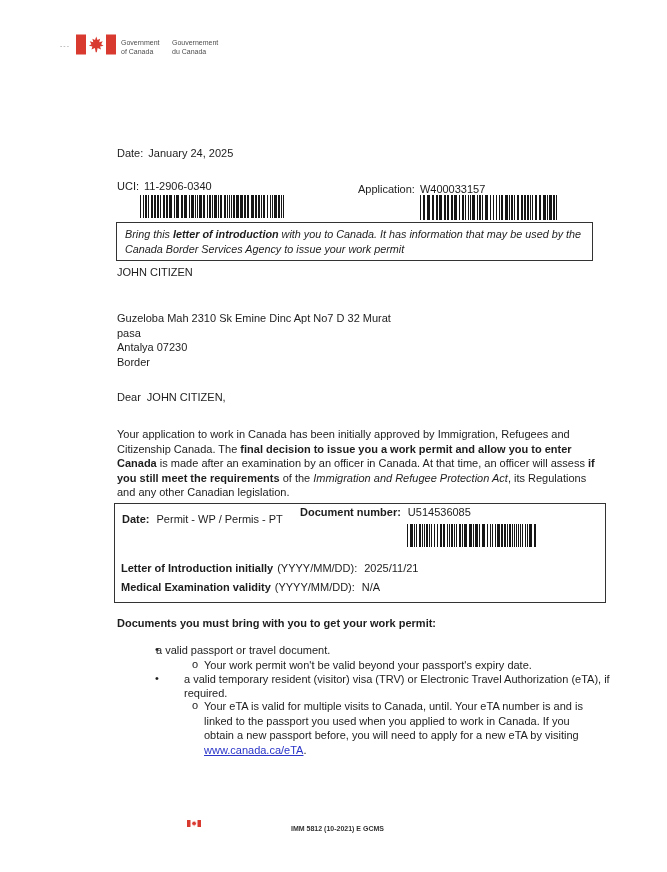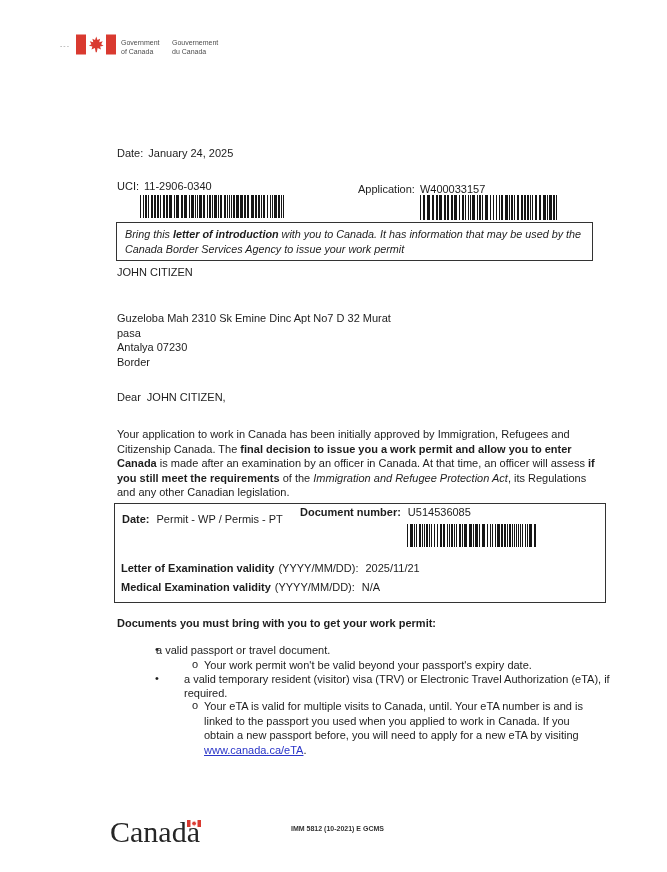--- a/index.html
+++ b/index.html
@@ -266,7 +266,7 @@
       <i style="width:3px;margin-right:2px"></i>
       <i style="width:2px;margin-right:2px"></i>
     </div>
-  <div class="abs loi-row"><span class="bold">Letter of Examination validity</span><span class="fmt">(YYYY/MM/DD):</span><span class="val">2025/11/21</span></div>
+  <div class="abs loi-row"><span class="bold">Letter of Introduction initially</span><span class="fmt">(YYYY/MM/DD):</span><span class="val">2025/11/21</span></div>
   <div class="abs docs-heading">Documents you must bring with you to get your work permit:</div>
 
   <div class="abs med-row"><span class="bold">Medical Examination validity</span><span class="fmt">(YYYY/MM/DD):</span><span class="val">N/A</span></div>

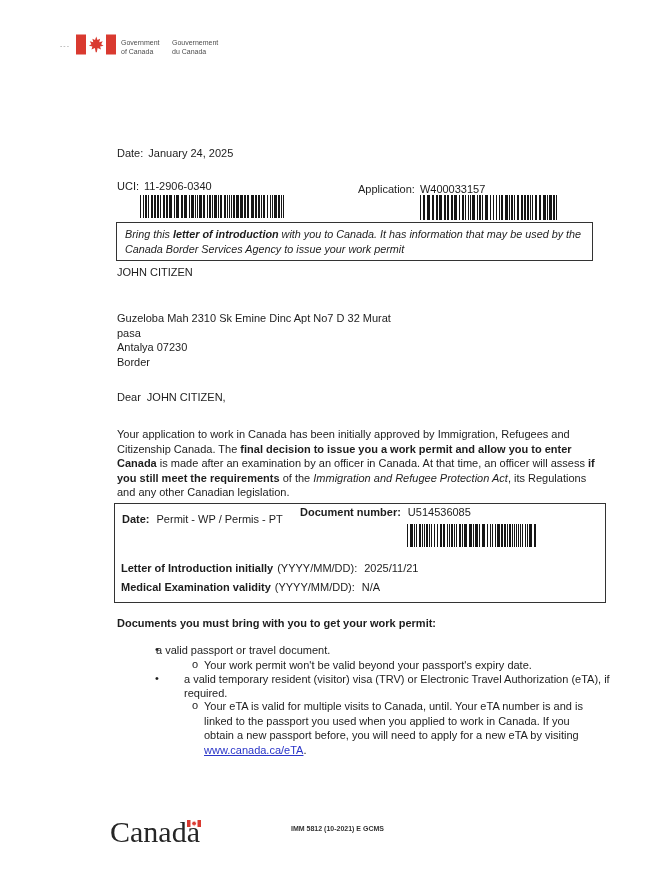--- a/index.html
+++ b/index.html
@@ -283,7 +283,6 @@
   <span class="sub-marker s2-m">o</span>
   <div class="sub-text s2-t"><span>Your eTA is valid for multiple visits to Canada, until. Your eTA number is and is linked to the passport you used when you applied to work in Canada. If you obtain a new passport before, you will need to apply for a new eTA by visiting </span><a href="#" class="eta-link">www.canada.ca/eTA</a><span>.</span></div>
 
-  <div class="abs wordmark">Canada</div>
   <svg class="abs flag-mini" viewBox="0 0 40 20" aria-hidden="true">
     <rect x="0" y="0" width="10" height="20" fill="var(--flag-red)"></rect>
     <rect x="30" y="0" width="10" height="20" fill="var(--flag-red)"></rect>

